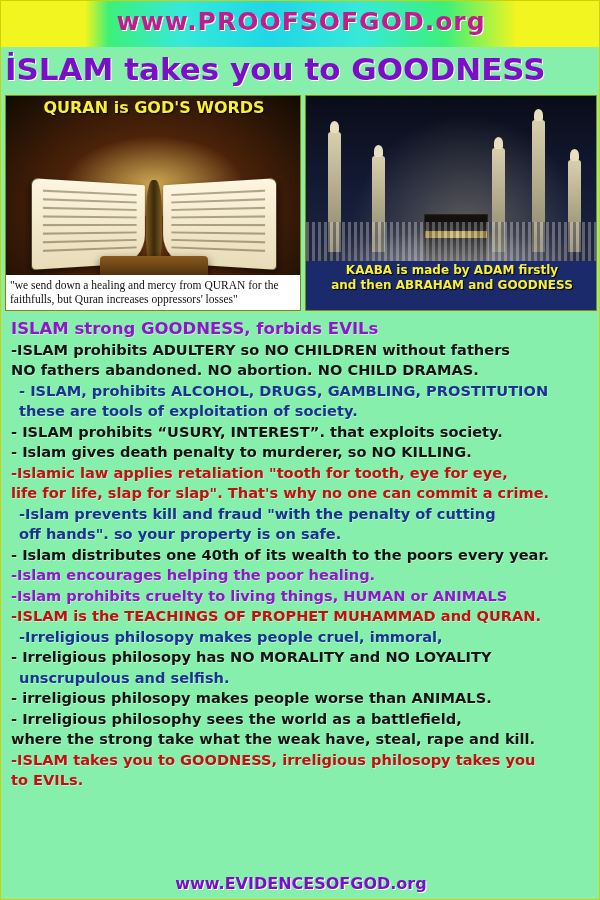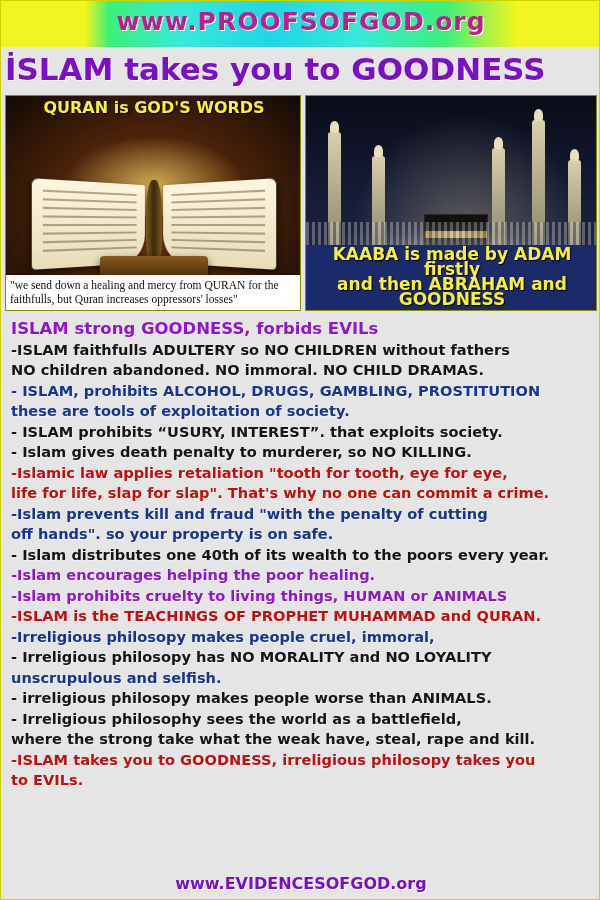--- a/index.html
+++ b/index.html
@@ -14,7 +14,7 @@
     position: relative;
     width: 600px;
     height: 900px;
-    background: #e5e5e5;
+    background: #86efac;
     overflow: hidden;
     border: 1px solid #cfd100;
     box-sizing: border-box;

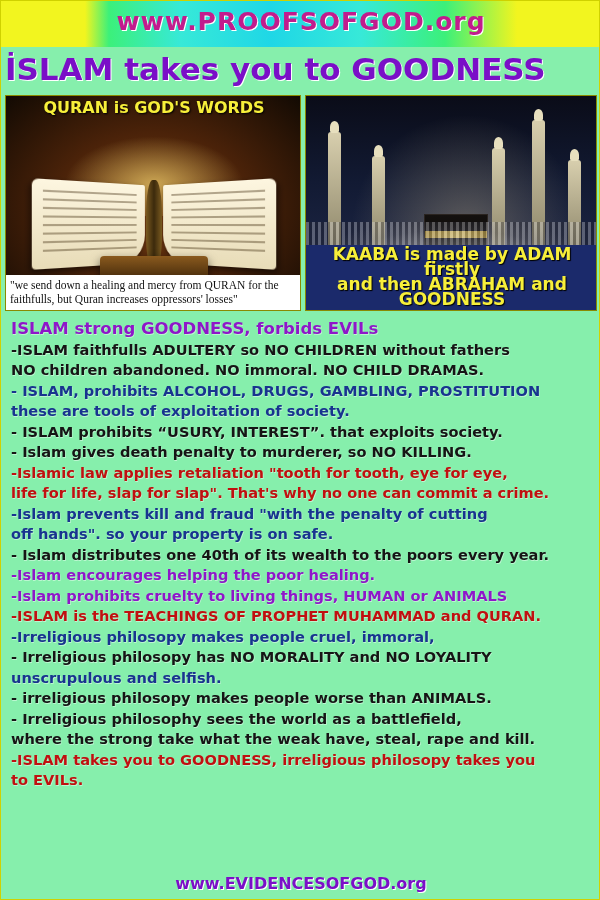--- a/index.html
+++ b/index.html
@@ -219,10 +219,10 @@
     color: #f7ef3a;
     font-family: "DejaVu Sans", sans-serif;
     font-weight: bold;
-    font-size: 17px;
+    font-size: 12px;
     line-height: 15px;
     text-align: center;
-    padding: 2px 2px 3px 2px;
+    padding: 2px 2px 17px 2px;
     box-sizing: border-box;
     z-index: 5;
     text-shadow: 1px 1px 1px #000;

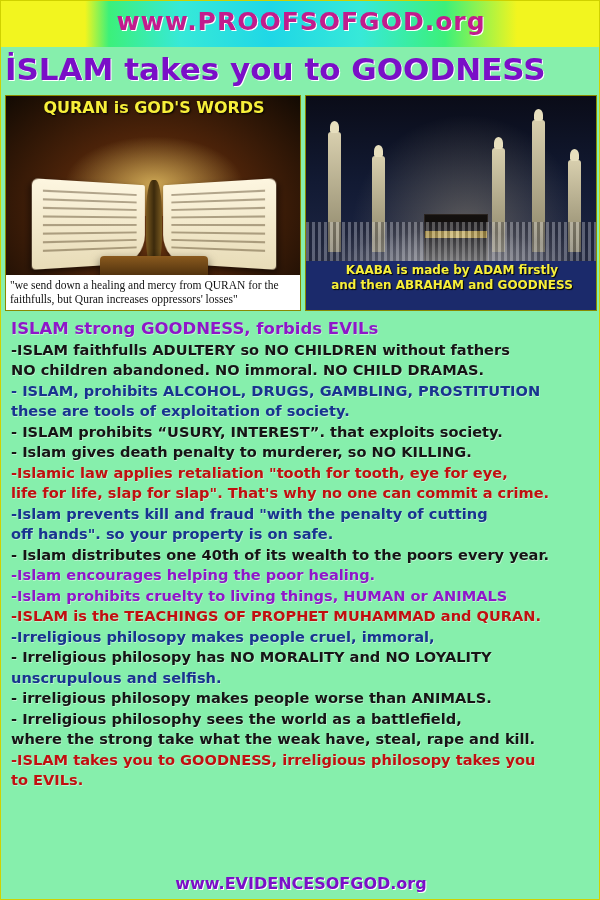--- a/index.html
+++ b/index.html
@@ -309,7 +309,7 @@
 
   <div class="body-list">
       <div class="line c-purple first">ISLAM strong GOODNESS,  forbids  EVILs</div>
-      <div class="line c-dark">-ISLAM faithfulls ADULTERY so NO CHILDREN without fathers</div>
+      <div class="line c-dark">-ISLAM prohibits ADULTERY so NO CHILDREN without fathers</div>
       <div class="line c-dark">NO children abandoned. NO immoral. NO CHILD DRAMAS.</div>
       <div class="line c-blue">- ISLAM, prohibits  ALCOHOL, DRUGS, GAMBLING, PROSTITUTION</div>
       <div class="line c-blue">these are tools of exploitation of society.</div>

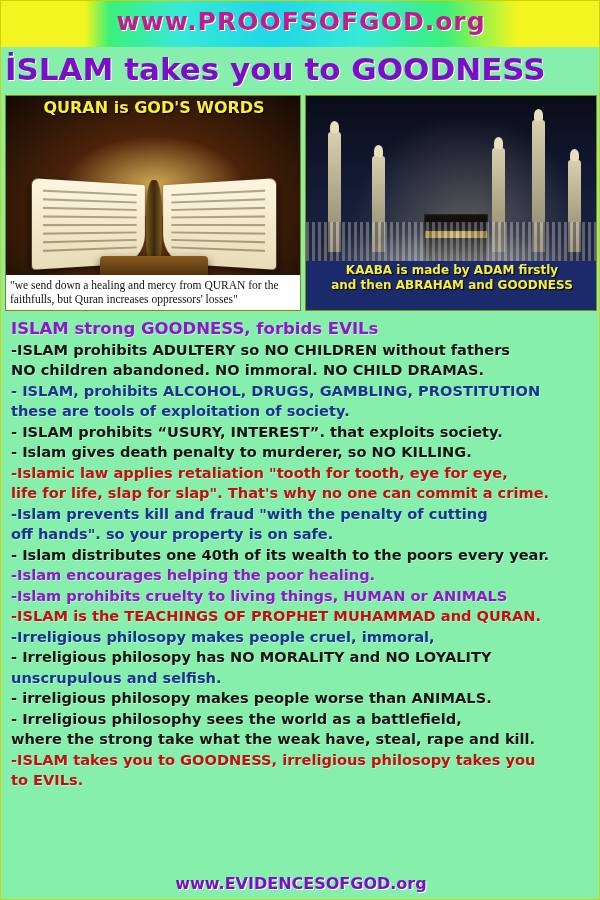--- a/index.html
+++ b/index.html
@@ -310,7 +310,7 @@
   <div class="body-list">
       <div class="line c-purple first">ISLAM strong GOODNESS,  forbids  EVILs</div>
       <div class="line c-dark">-ISLAM prohibits ADULTERY so NO CHILDREN without fathers</div>
-      <div class="line c-dark">NO children abandoned. NO immoral. NO CHILD DRAMAS.</div>
+      <div class="line c-dark">NO fathers abandoned. NO abortion. NO CHILD DRAMAS.</div>
       <div class="line c-blue">- ISLAM, prohibits  ALCOHOL, DRUGS, GAMBLING, PROSTITUTION</div>
       <div class="line c-blue">these are tools of exploitation of society.</div>
       <div class="line c-dark">- ISLAM prohibits “USURY, INTEREST”. that  exploits society.</div>

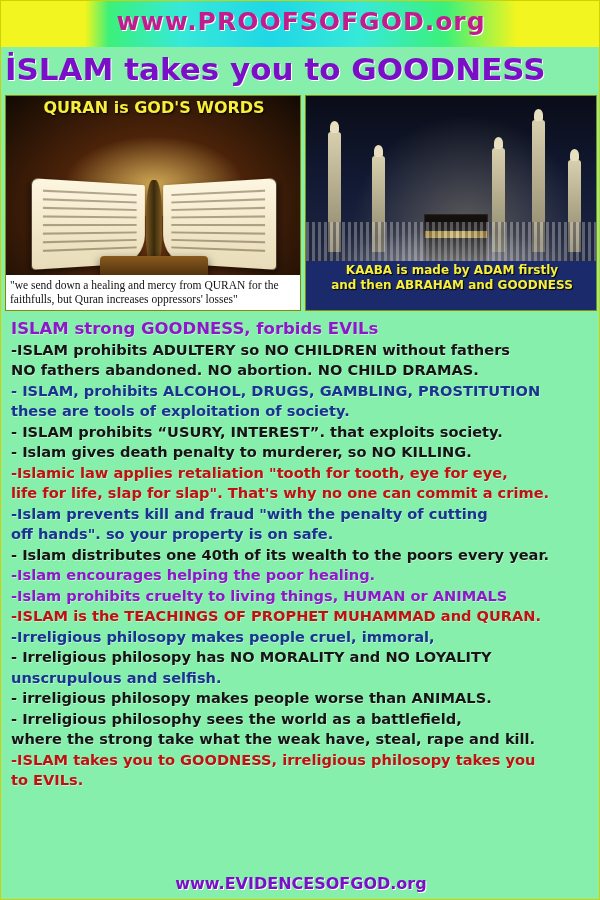--- a/index.html
+++ b/index.html
@@ -244,7 +244,7 @@
   }
   .line.c-purple { color: #8e17c9; }
   .line.c-dark   { color: #151515; }
-  .line.c-blue   { color: #18348f; }
+  .line.c-blue   { color: #18348f; margin-left: 8px; }
   .line.c-red    { color: #c01010; }
   .line.first    { font-size: 16.5px; }
 

